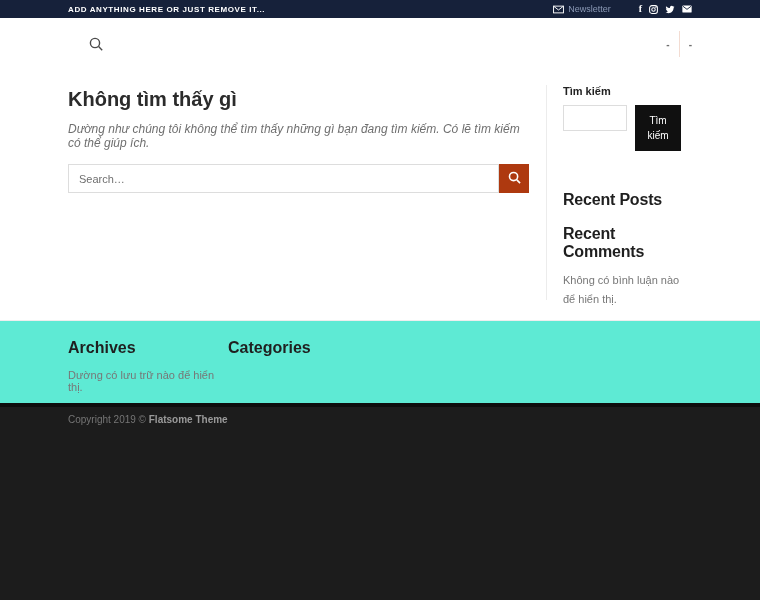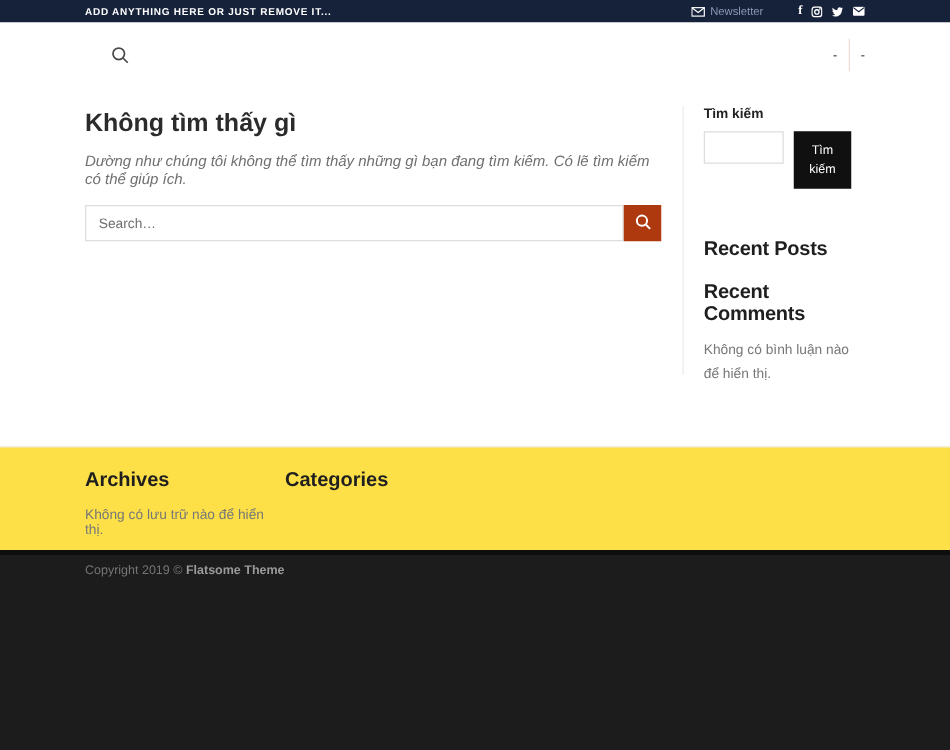--- a/index.html
+++ b/index.html
@@ -73,7 +73,7 @@
   .no-comments { font-size: 11px; color: #777; line-height: 1.7; margin-top: 10px; }
 
   
-  .footer-widgets { background: #fde047; border-top: 1px solid #eeeeee; height: 83px; margin-top: 37px; }
+  .footer-widgets { background: #5eead4; border-top: 1px solid #eeeeee; height: 83px; }
   .footer-widgets .inner { display: flex; padding-top: 18px; }
   .fcol { width: 160px; }
   .fcol-title { font-size: 16px; font-weight: 700; color: #1f1f1f; margin: 0 0 12px; }

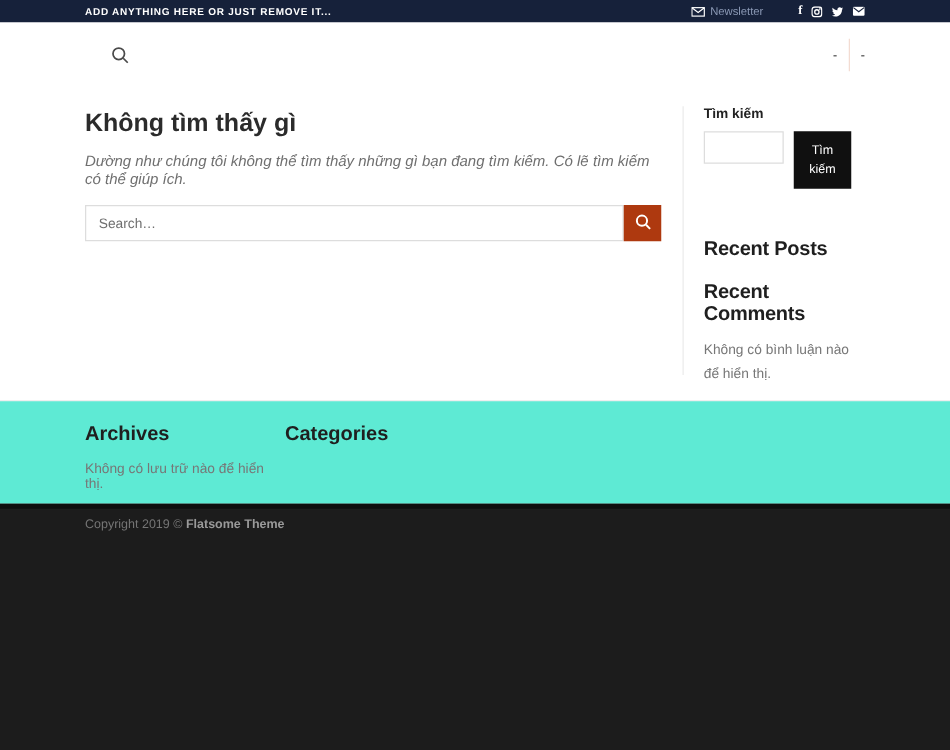--- a/index.html
+++ b/index.html
@@ -181,7 +181,7 @@
     <div class="inner">
       <div class="fcol">
         <h3 class="fcol-title">Archives</h3>
-        <p class="fcol-text">Không có lưu trữ nào để hiển thị.</p>
+        <p class="fcol-text">Dường có lưu trữ nào để hiển thị.</p>
       </div>
       <div class="fcol">
         <h3 class="fcol-title">Categories</h3>

